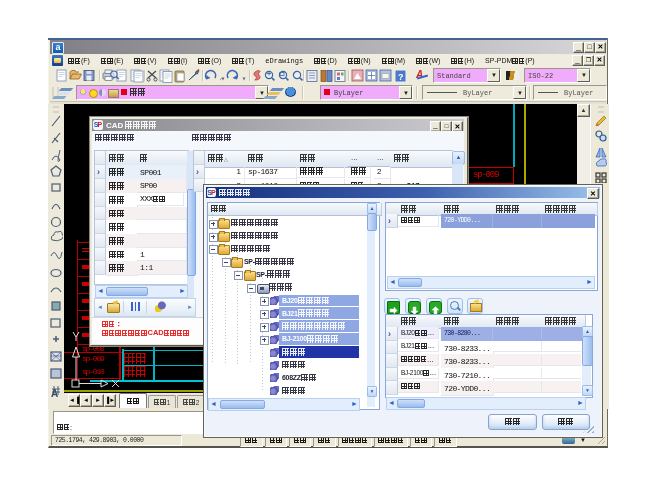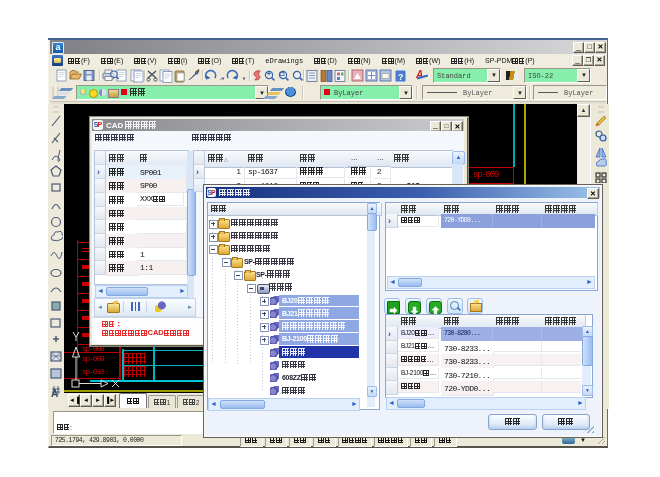--- a/index.html
+++ b/index.html
@@ -18,7 +18,7 @@
 .mk{background:linear-gradient(#f6f8fb,#e2e8f1);border-right:1px solid #c0cbdd;border-bottom:1px solid #cdd6e4;}
 s.mg{display:inline-block;width:11px;}
 .vsep{position:absolute;width:1px;height:13px;background:#cbc7b8;border-right:1px solid #fbfaf5;}
-.cmb{position:absolute;height:13px;background:#86efac;border:1px solid;border-color:#9a9689 #fff #fff #9a9689;}
+.cmb{position:absolute;height:13px;background:#f0abfc;border:1px solid;border-color:#9a9689 #fff #fff #9a9689;}
 .da{position:absolute;width:11px;height:11px;background:#ece9d8;border:1px solid;border-color:#fff #5f5d54 #5f5d54 #fff;font-size:6px;line-height:10px;text-align:center;color:#222;}
 .gArr{position:absolute;width:14px;height:14px;border-radius:3px;background:linear-gradient(#eef6fe,#cfe3f8);border:1px solid #9ec0e8;}
 .xscroll{position:absolute;height:11px;background:#e3eefc;border:1px solid #b9d0f2;}

